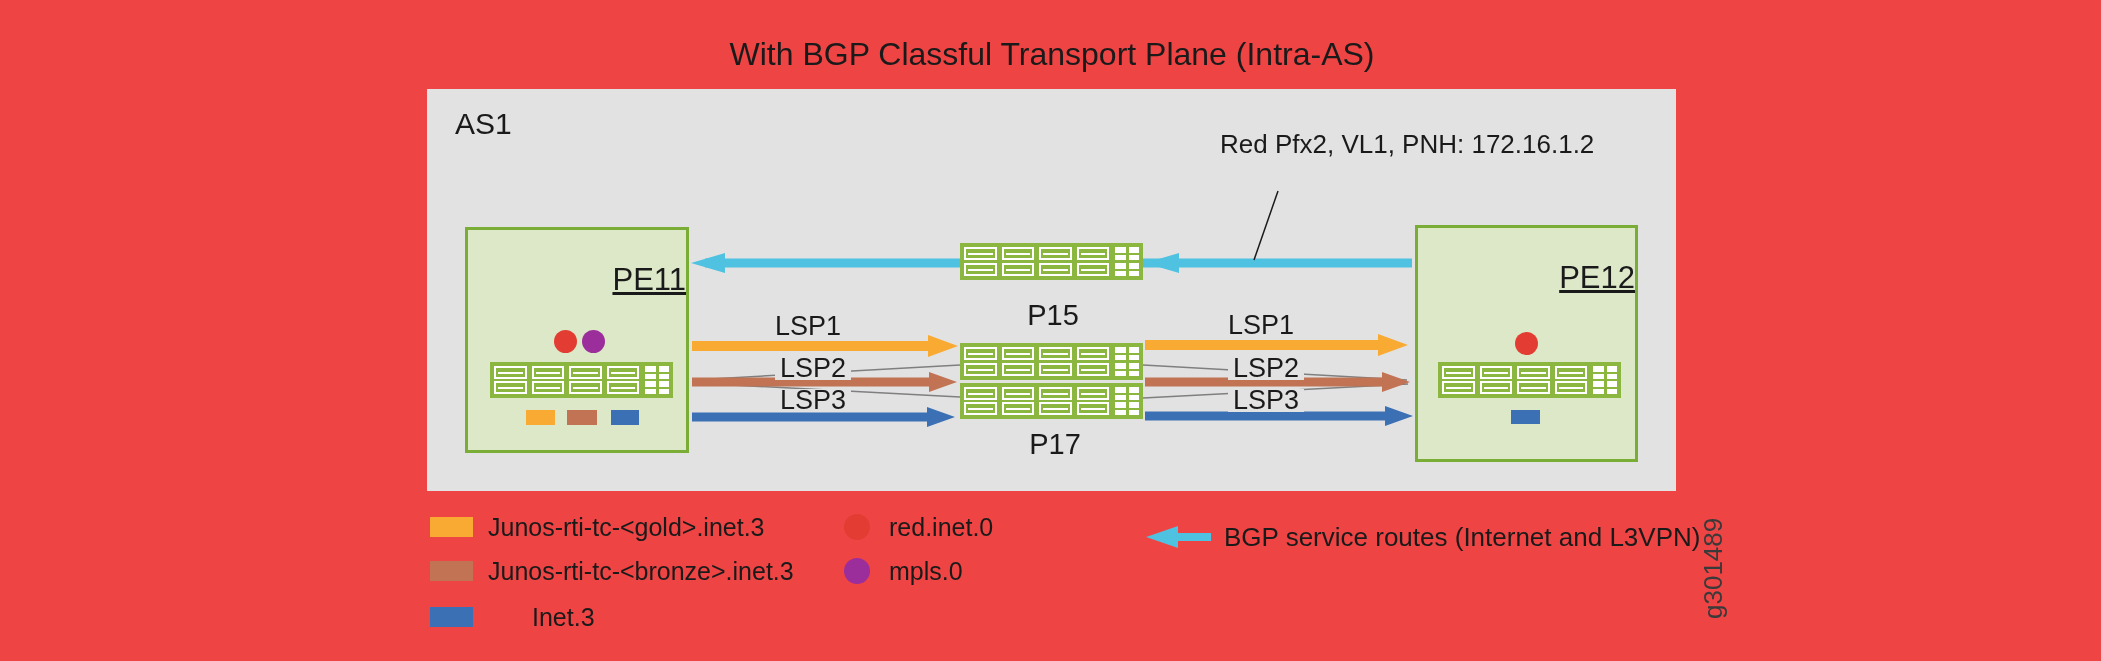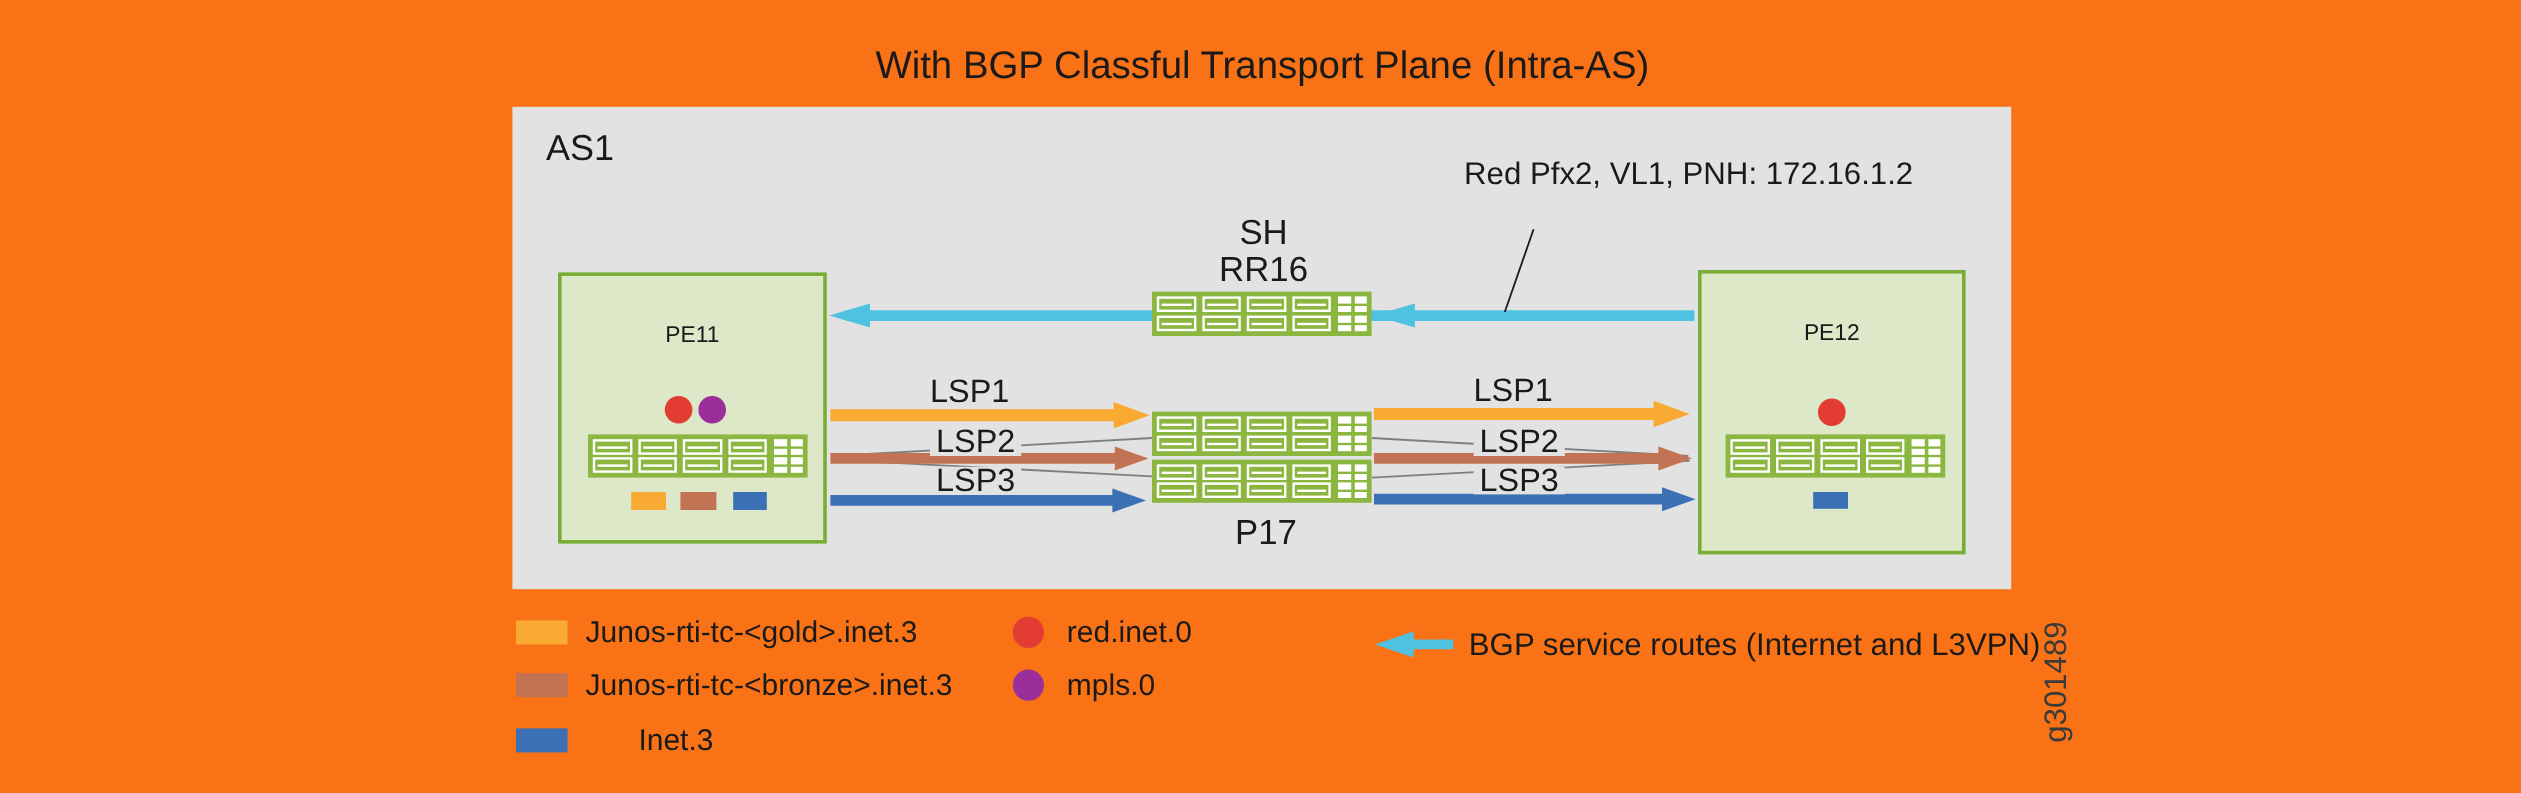--- a/index.html
+++ b/index.html
@@ -3,7 +3,7 @@
 <meta charset="utf-8">
 <style>
   html,body{margin:0;padding:0;background:#fff;}
-  #canvas{position:relative;width:2101px;height:661px;background:#f97316;
+  #canvas{position:relative;width:2101px;height:661px;background:#ef4444;
           font-family:"Liberation Sans","DejaVu Sans",sans-serif;color:#1A1A1A;overflow:hidden;}
   .abs{position:absolute;}
   .title{position:absolute;left:427px;top:36px;width:1250px;text-align:center;

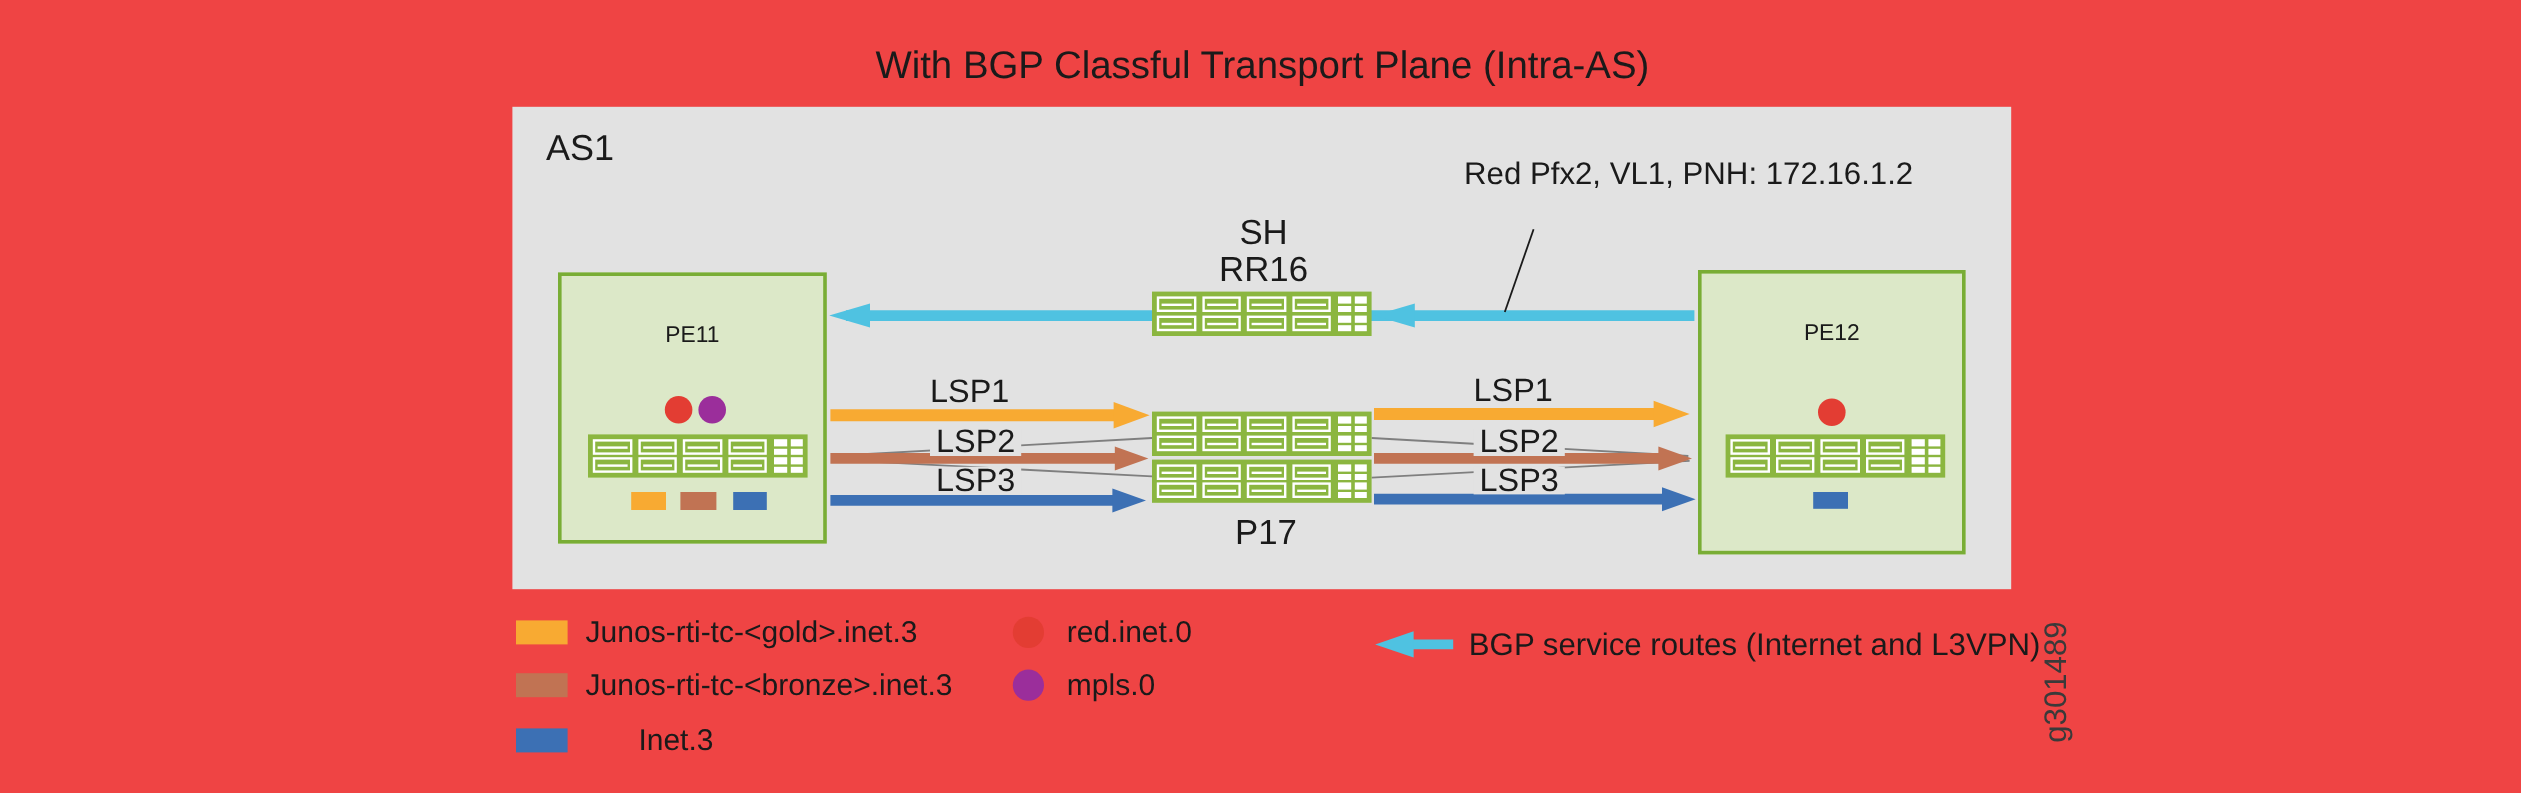--- a/index.html
+++ b/index.html
@@ -309,10 +309,6 @@
       </div>
     </div>
 
-  <div class="node-label" style="left:953px;top:179px;width:200px;">
-    <div>SH</div>
-    <div>RR16</div>
-  </div>
   <div class="node-label" style="left:955px;top:429px;width:200px;">P17</div>
 
   <div class="lsp-wrap" style="left:775px;top:314px;"><span>LSP1</span></div>

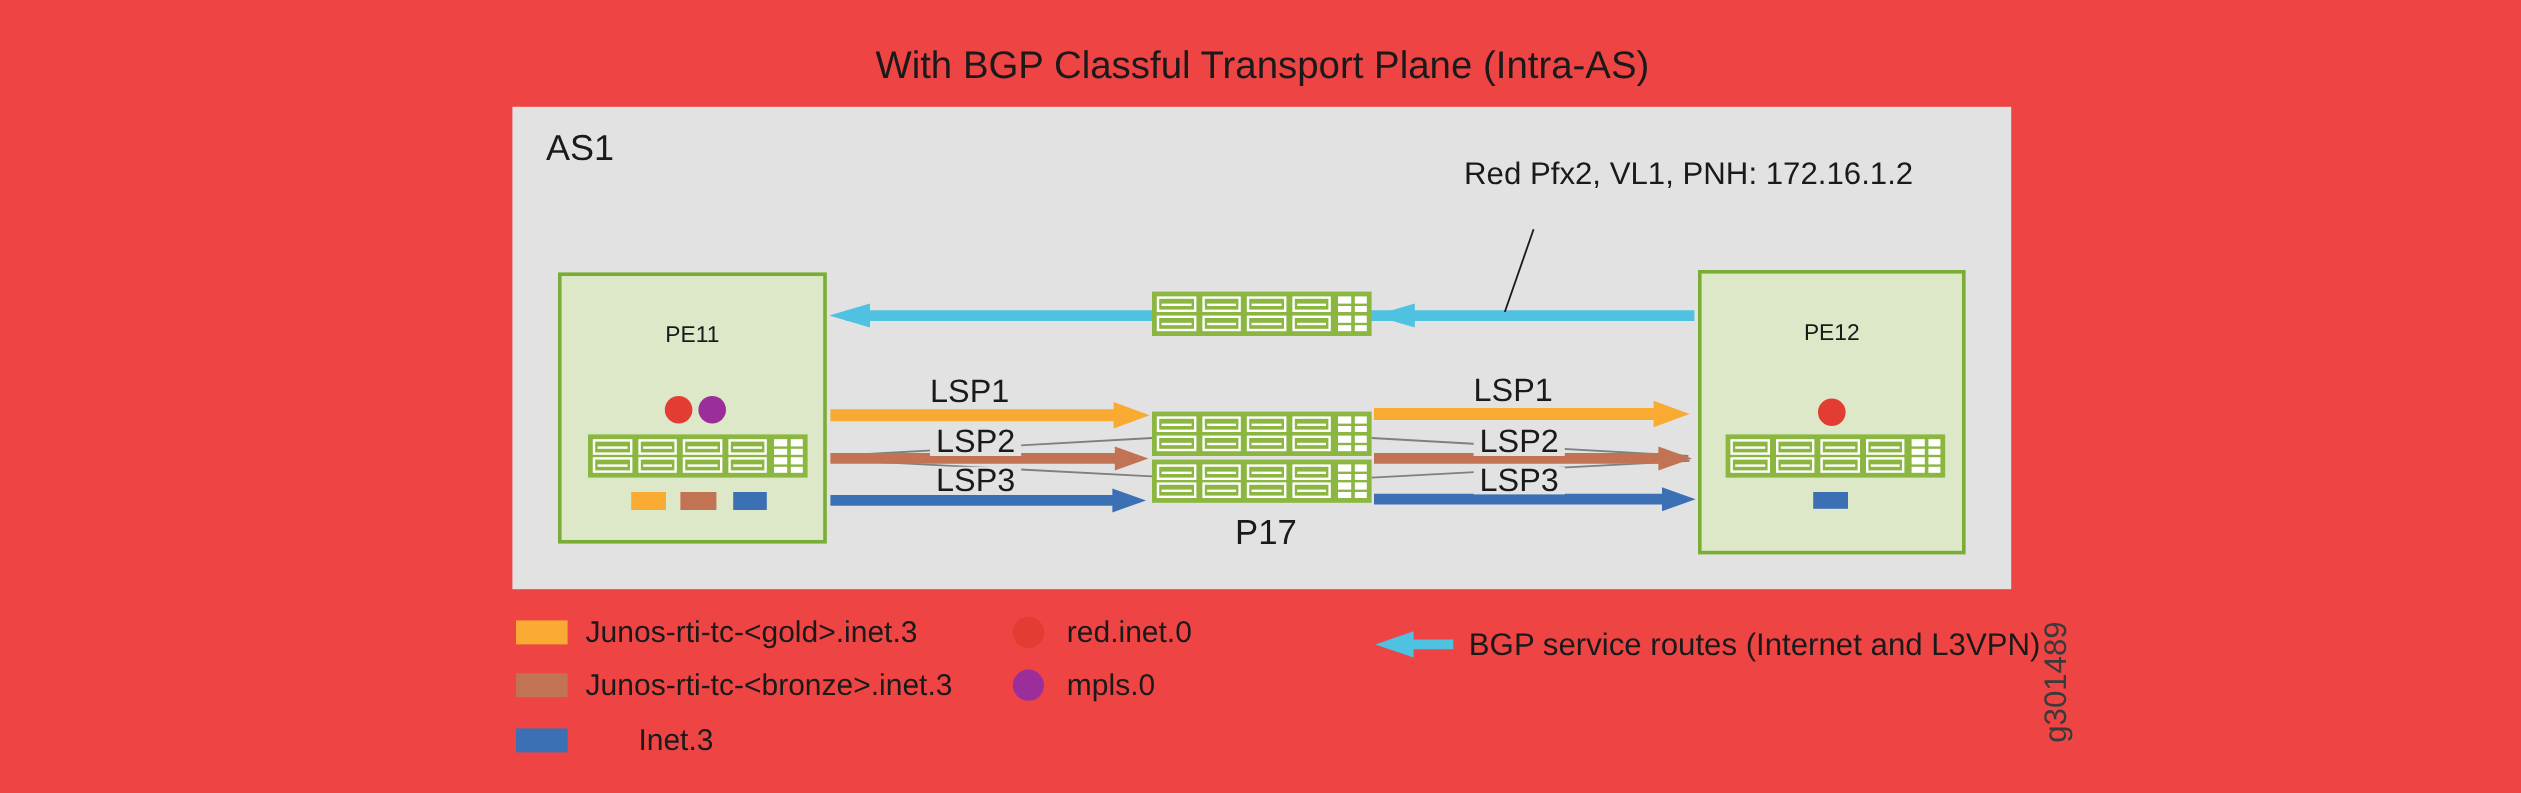--- a/index.html
+++ b/index.html
@@ -13,7 +13,7 @@
   .pe-box{position:absolute;background:#DCE8C8;border:3px solid #79AD35;box-sizing:border-box;z-index:1;}
   #pe11{left:465px;top:227px;width:224px;height:226px;}
   #pe12{left:1415px;top:225px;width:223px;height:237px;}
-  .pe-label{position:absolute;left:0;top:35px;width:100%;text-align:center;font-size:19px;line-height:30px;}
+  .pe-label{position:absolute;left:0;top:35px;width:100%;text-align:right;font-size:31px;line-height:30px;text-decoration:underline;}
   .dot{position:absolute;width:23px;height:23px;border-radius:50%;}
   .dot.red{background:#E33D33;}
   .dot.purple{background:#9B2E9B;}

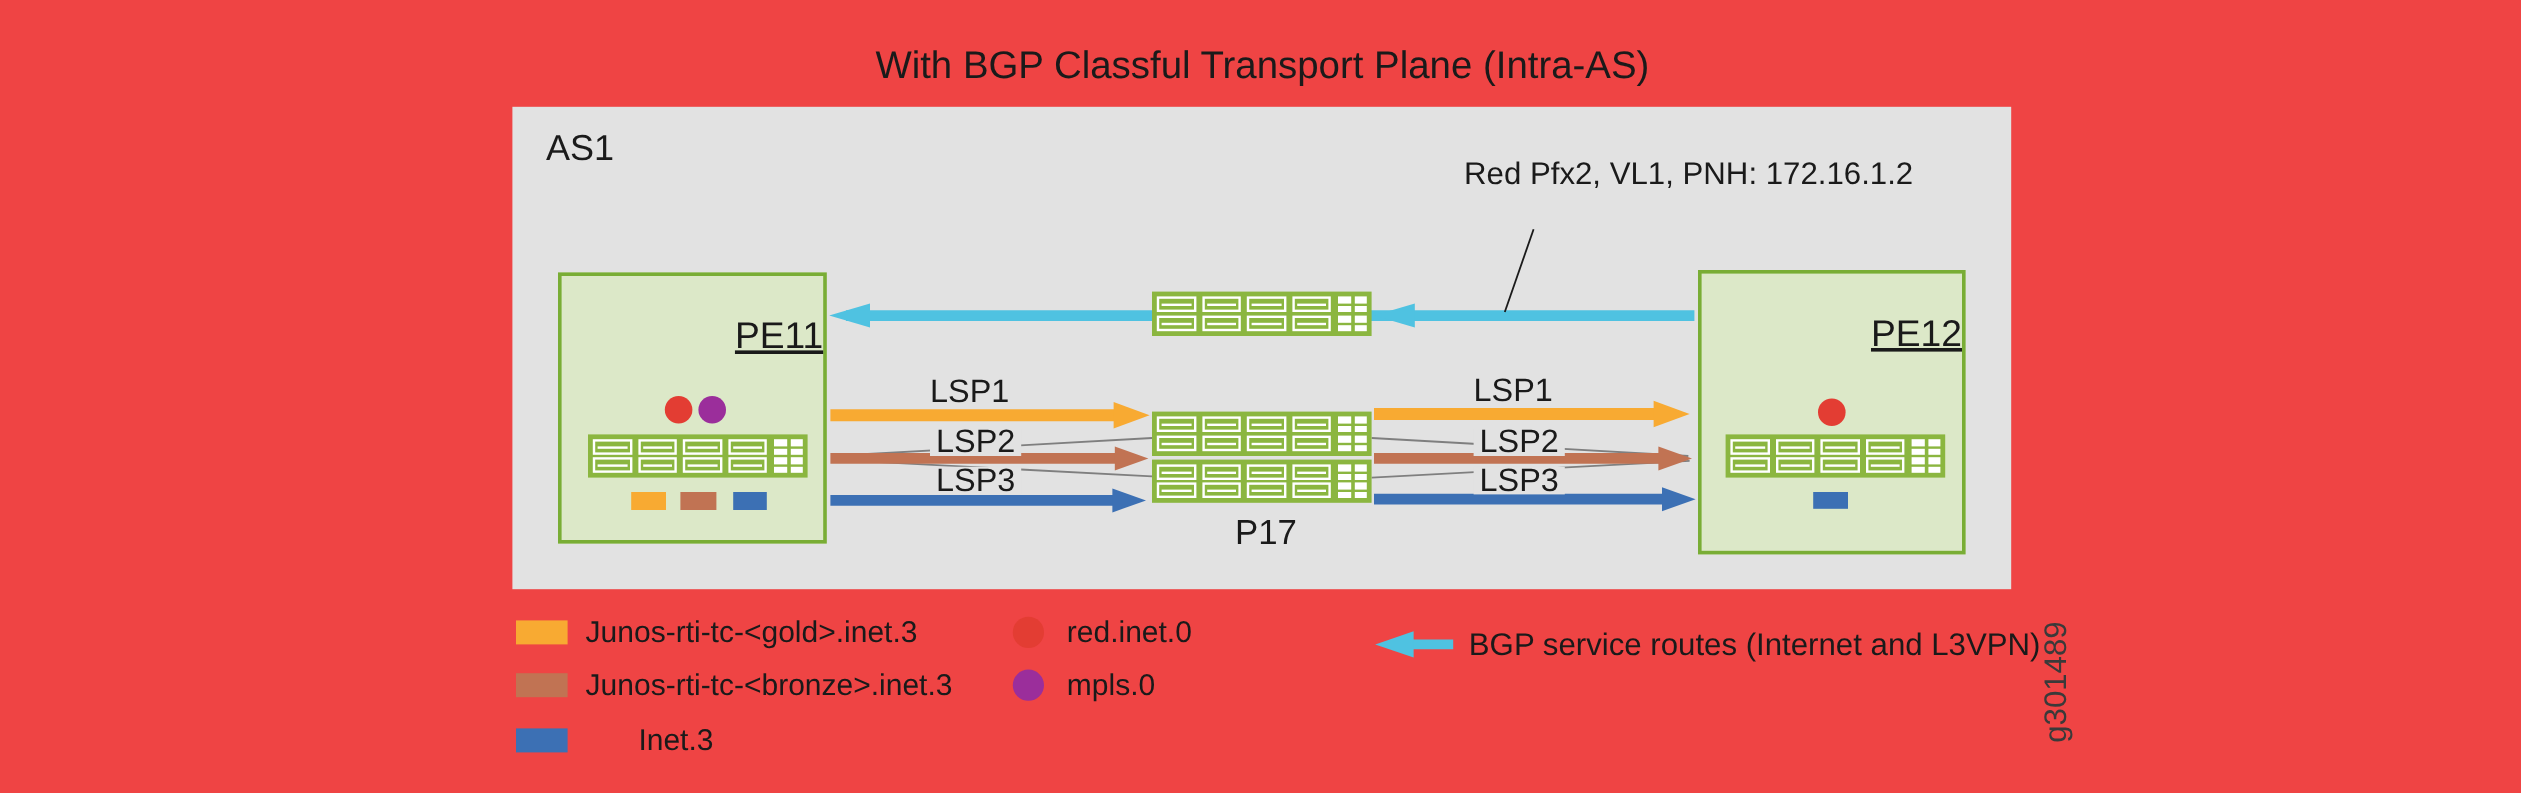--- a/index.html
+++ b/index.html
@@ -309,6 +309,7 @@
       </div>
     </div>
 
+  <div class="node-label" style="left:953px;top:300px;width:200px;">P15</div>
   <div class="node-label" style="left:955px;top:429px;width:200px;">P17</div>
 
   <div class="lsp-wrap" style="left:775px;top:314px;"><span>LSP1</span></div>

